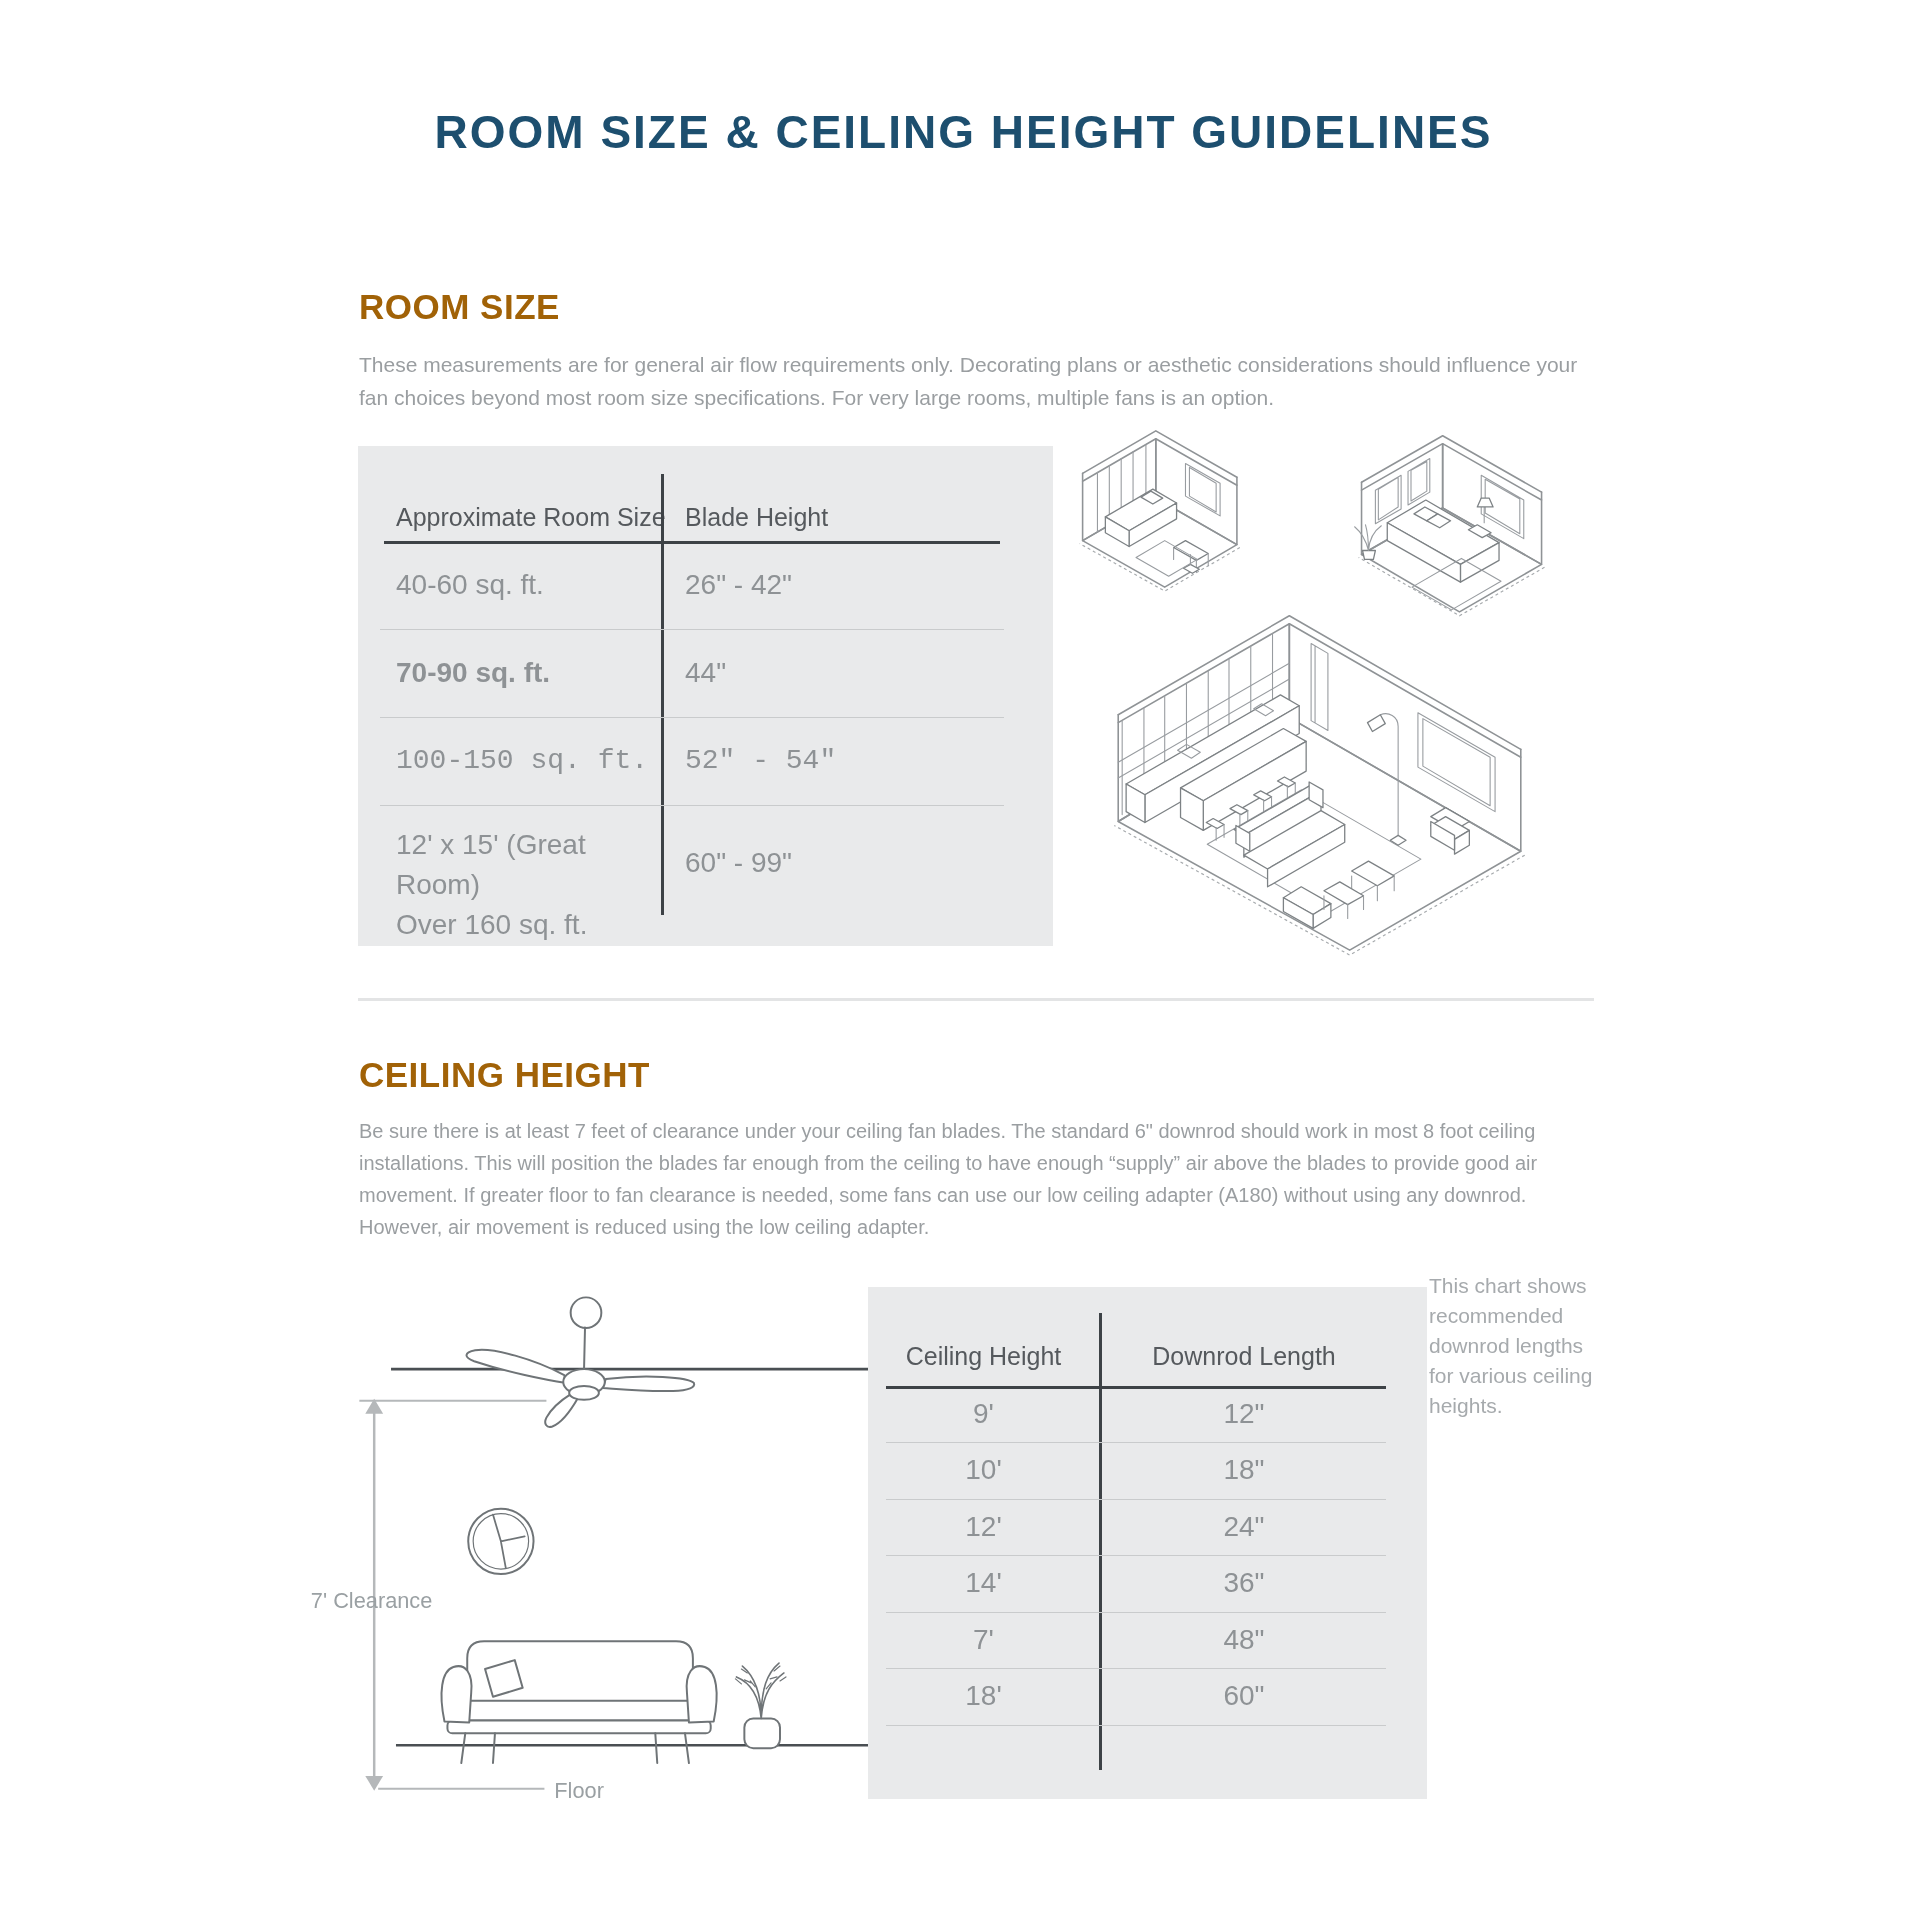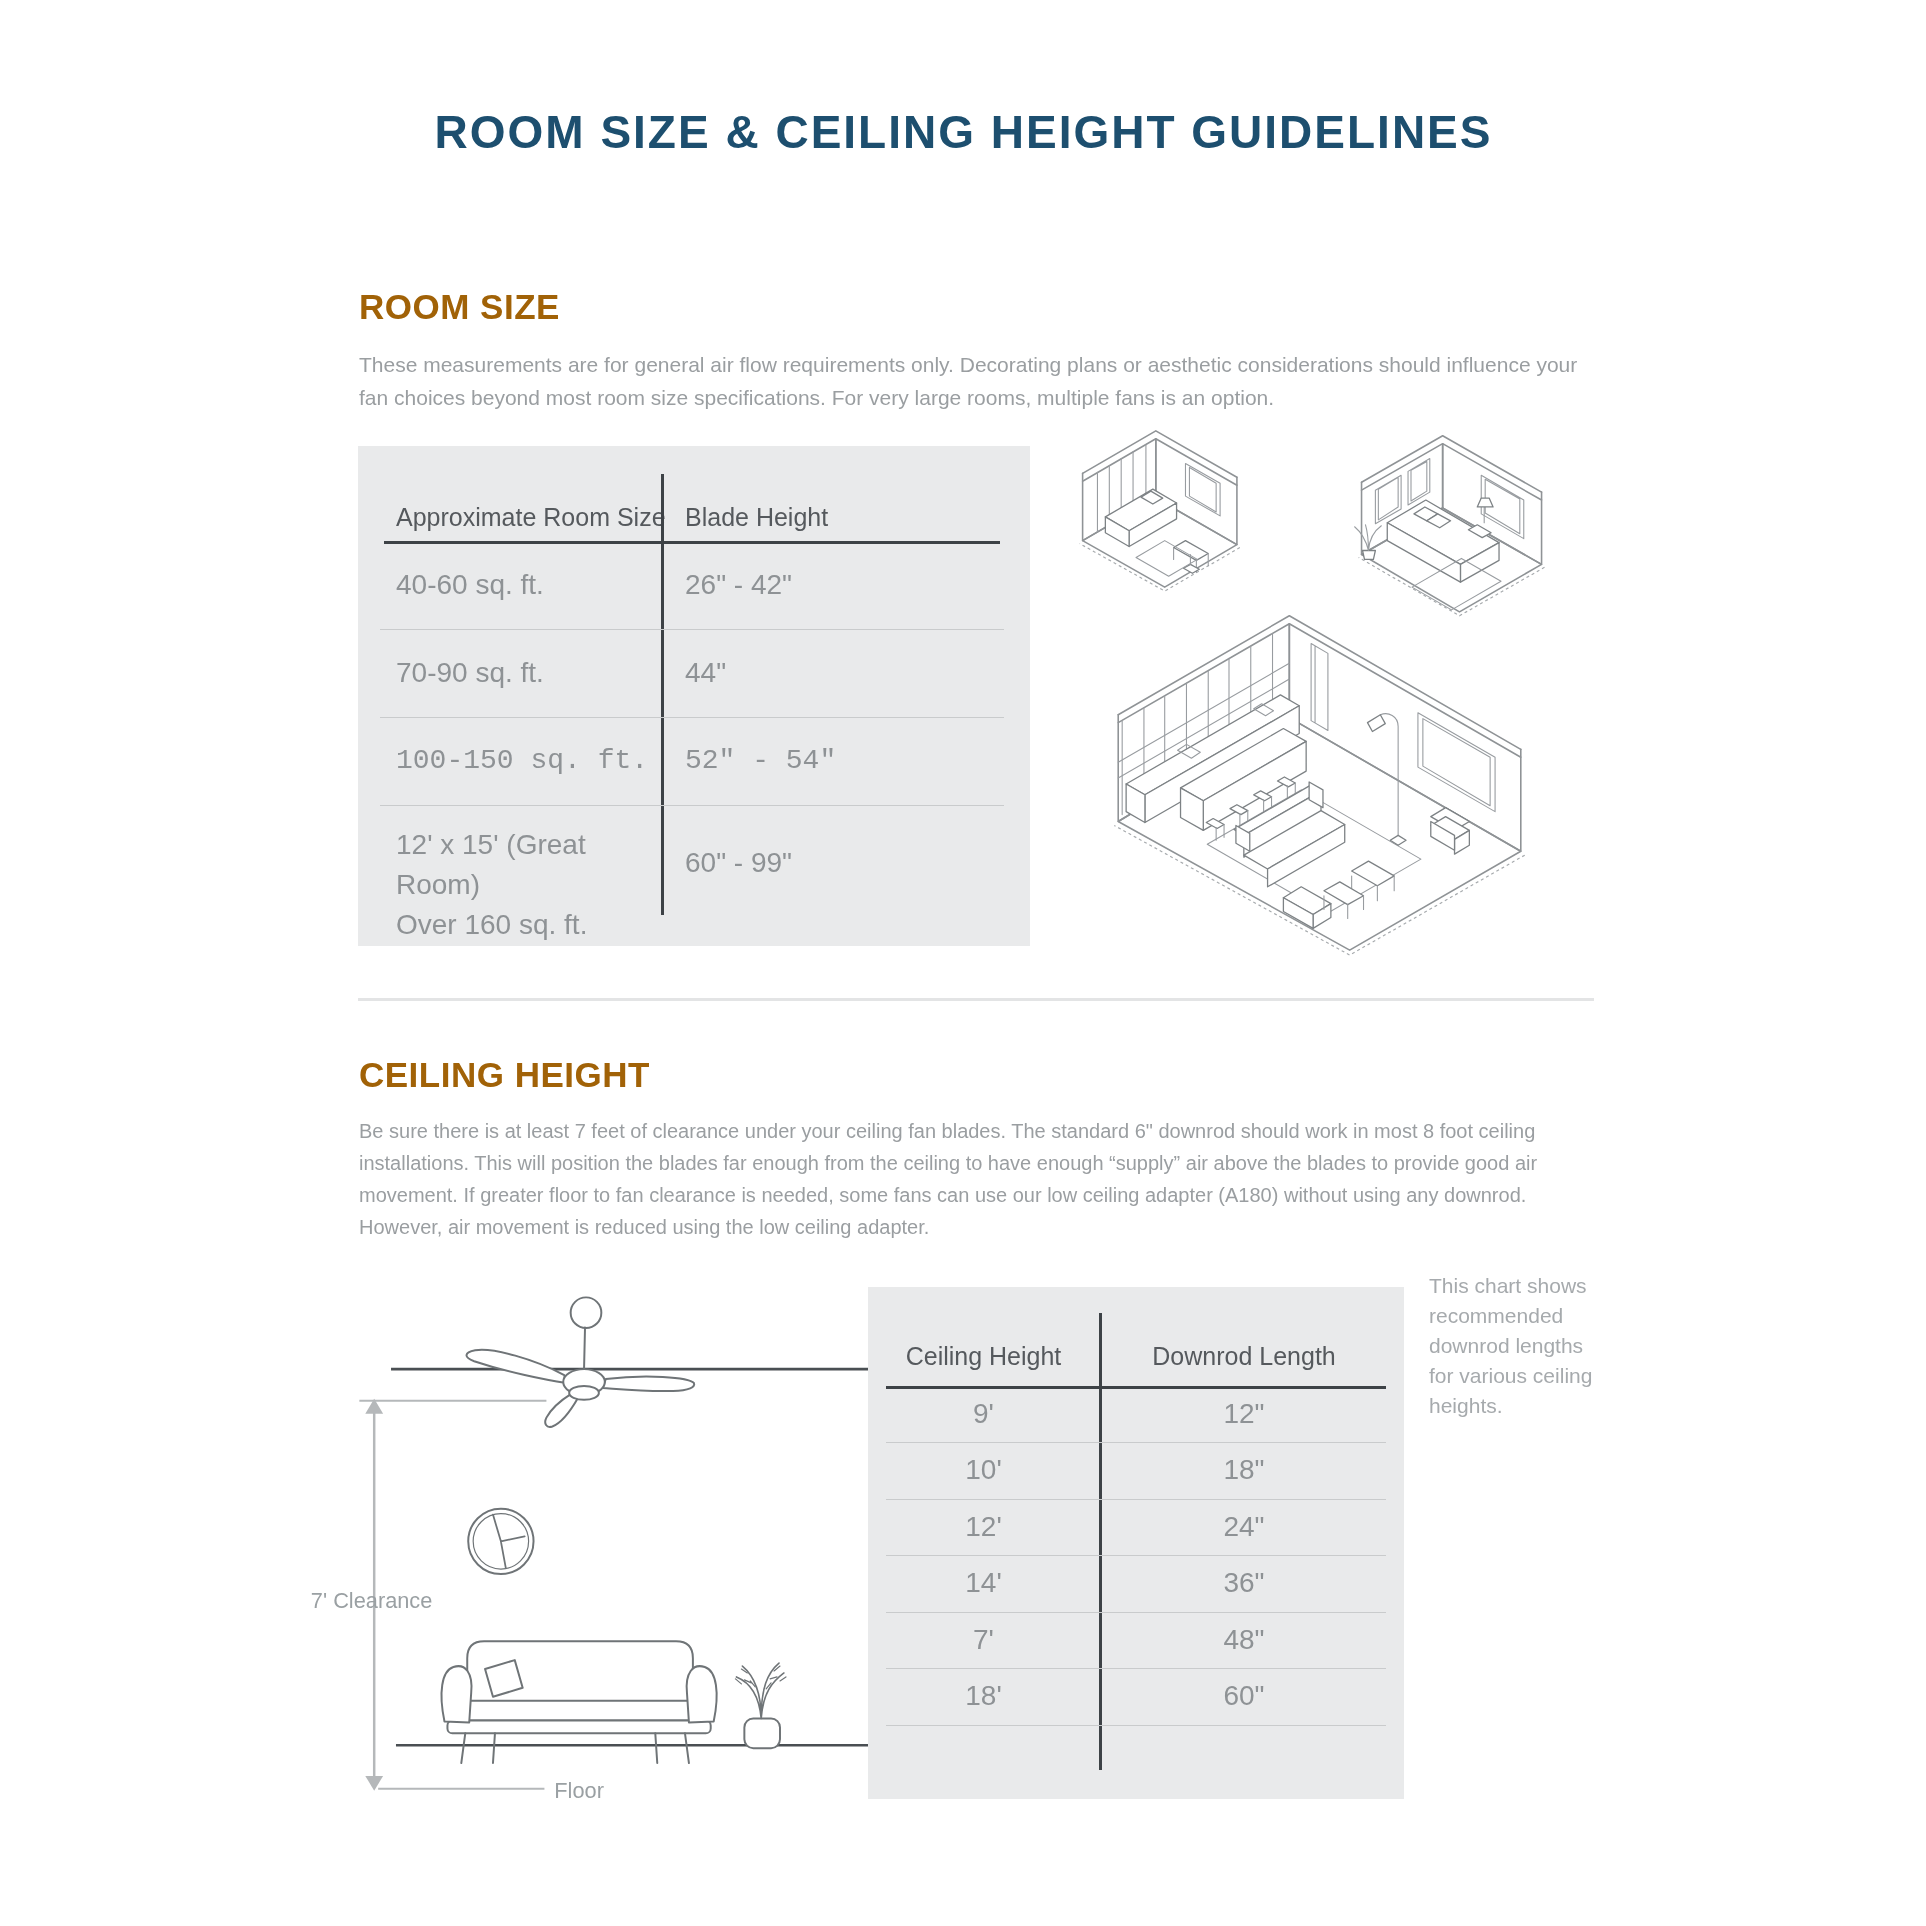--- a/index.html
+++ b/index.html
@@ -22,7 +22,7 @@
   }
   .ch-desc{font-size:20px;line-height:32px;}
   
-  .panel{background:#e9eaeb;}
+  .panel{background:#e9eaeb;padding-left:23px;}
   .dark-line{background:#3d4246;}
   .sep{background:#c9cbcc;height:1px;}
   .th-text{font-size:25px;color:#55595d;white-space:nowrap;}

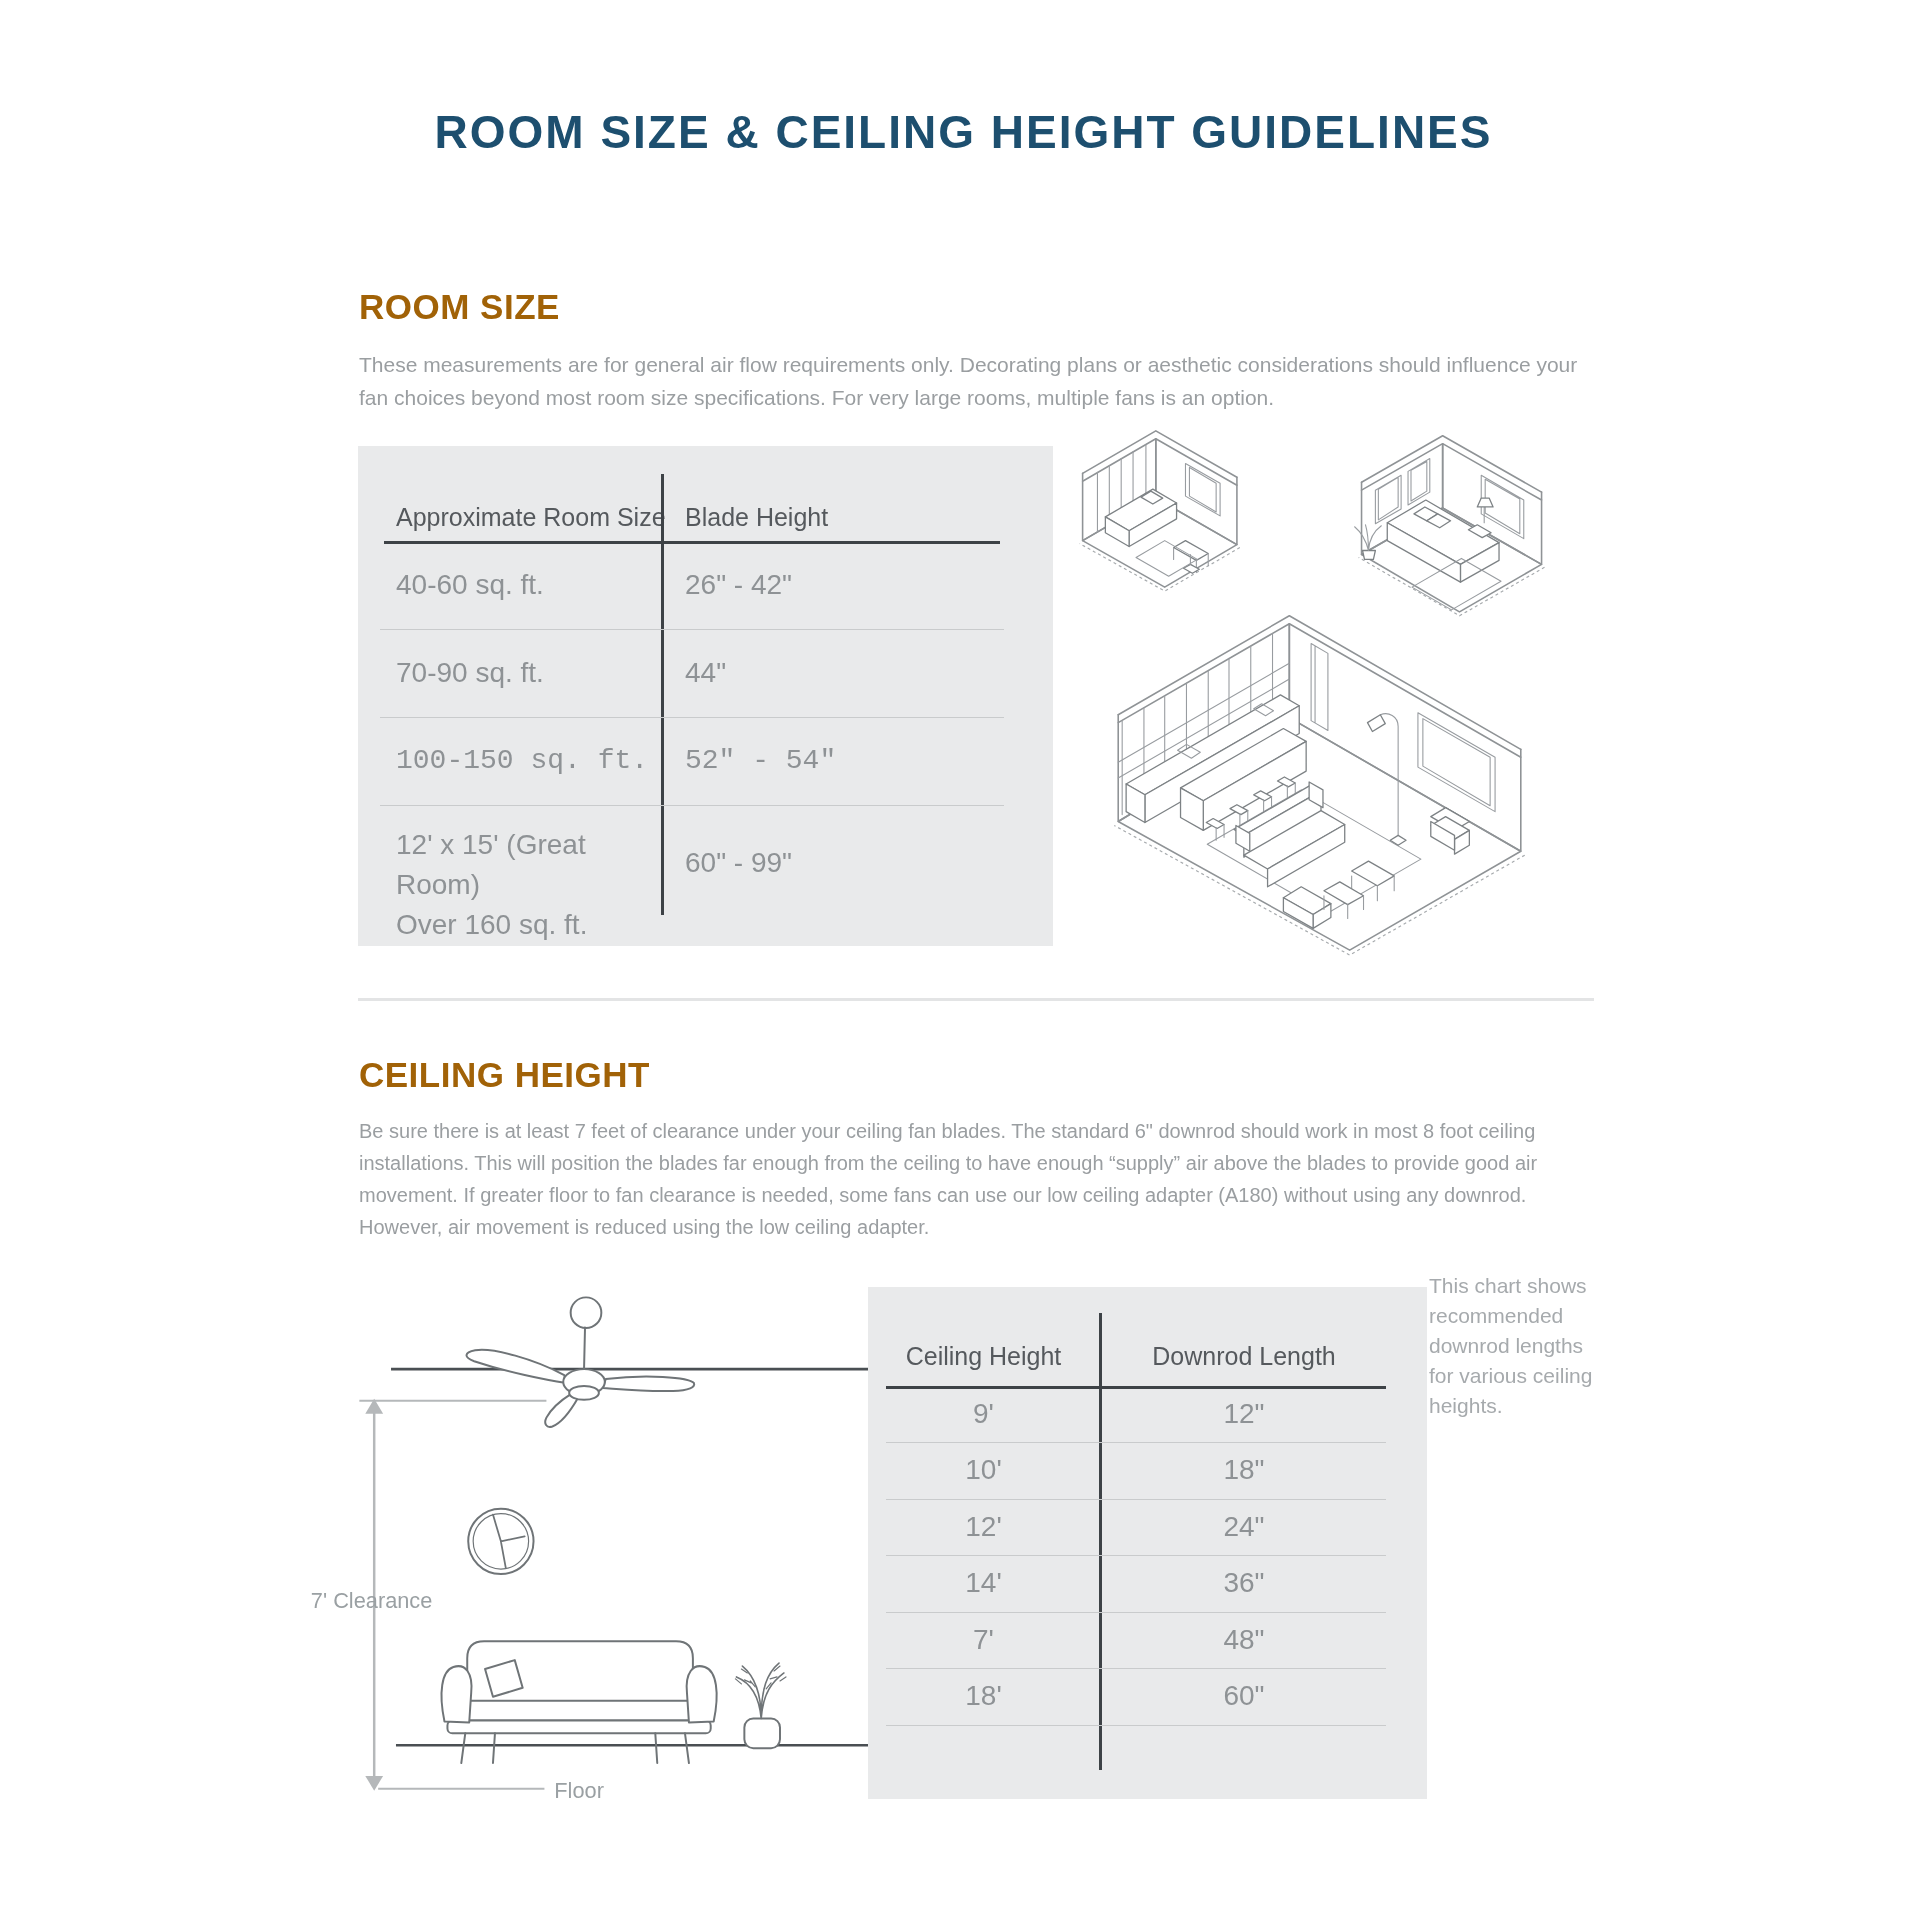--- a/index.html
+++ b/index.html
@@ -74,7 +74,7 @@
   </div>
   <div class="abs sep" style="left:22px;top:183px;width:624px;"></div>
   <div class="abs rs-row" style="top:183px;height:88px;">
-    <span class="td-text c1" style="line-height:88px;">70-90 sq. ft.</span>
+    <span class="td-text c1" style="line-height:88px;font-weight:bold;">70-90 sq. ft.</span>
     <span class="td-text c2" style="line-height:88px;">44"</span>
   </div>
   <div class="abs sep" style="left:22px;top:271px;width:624px;"></div>

